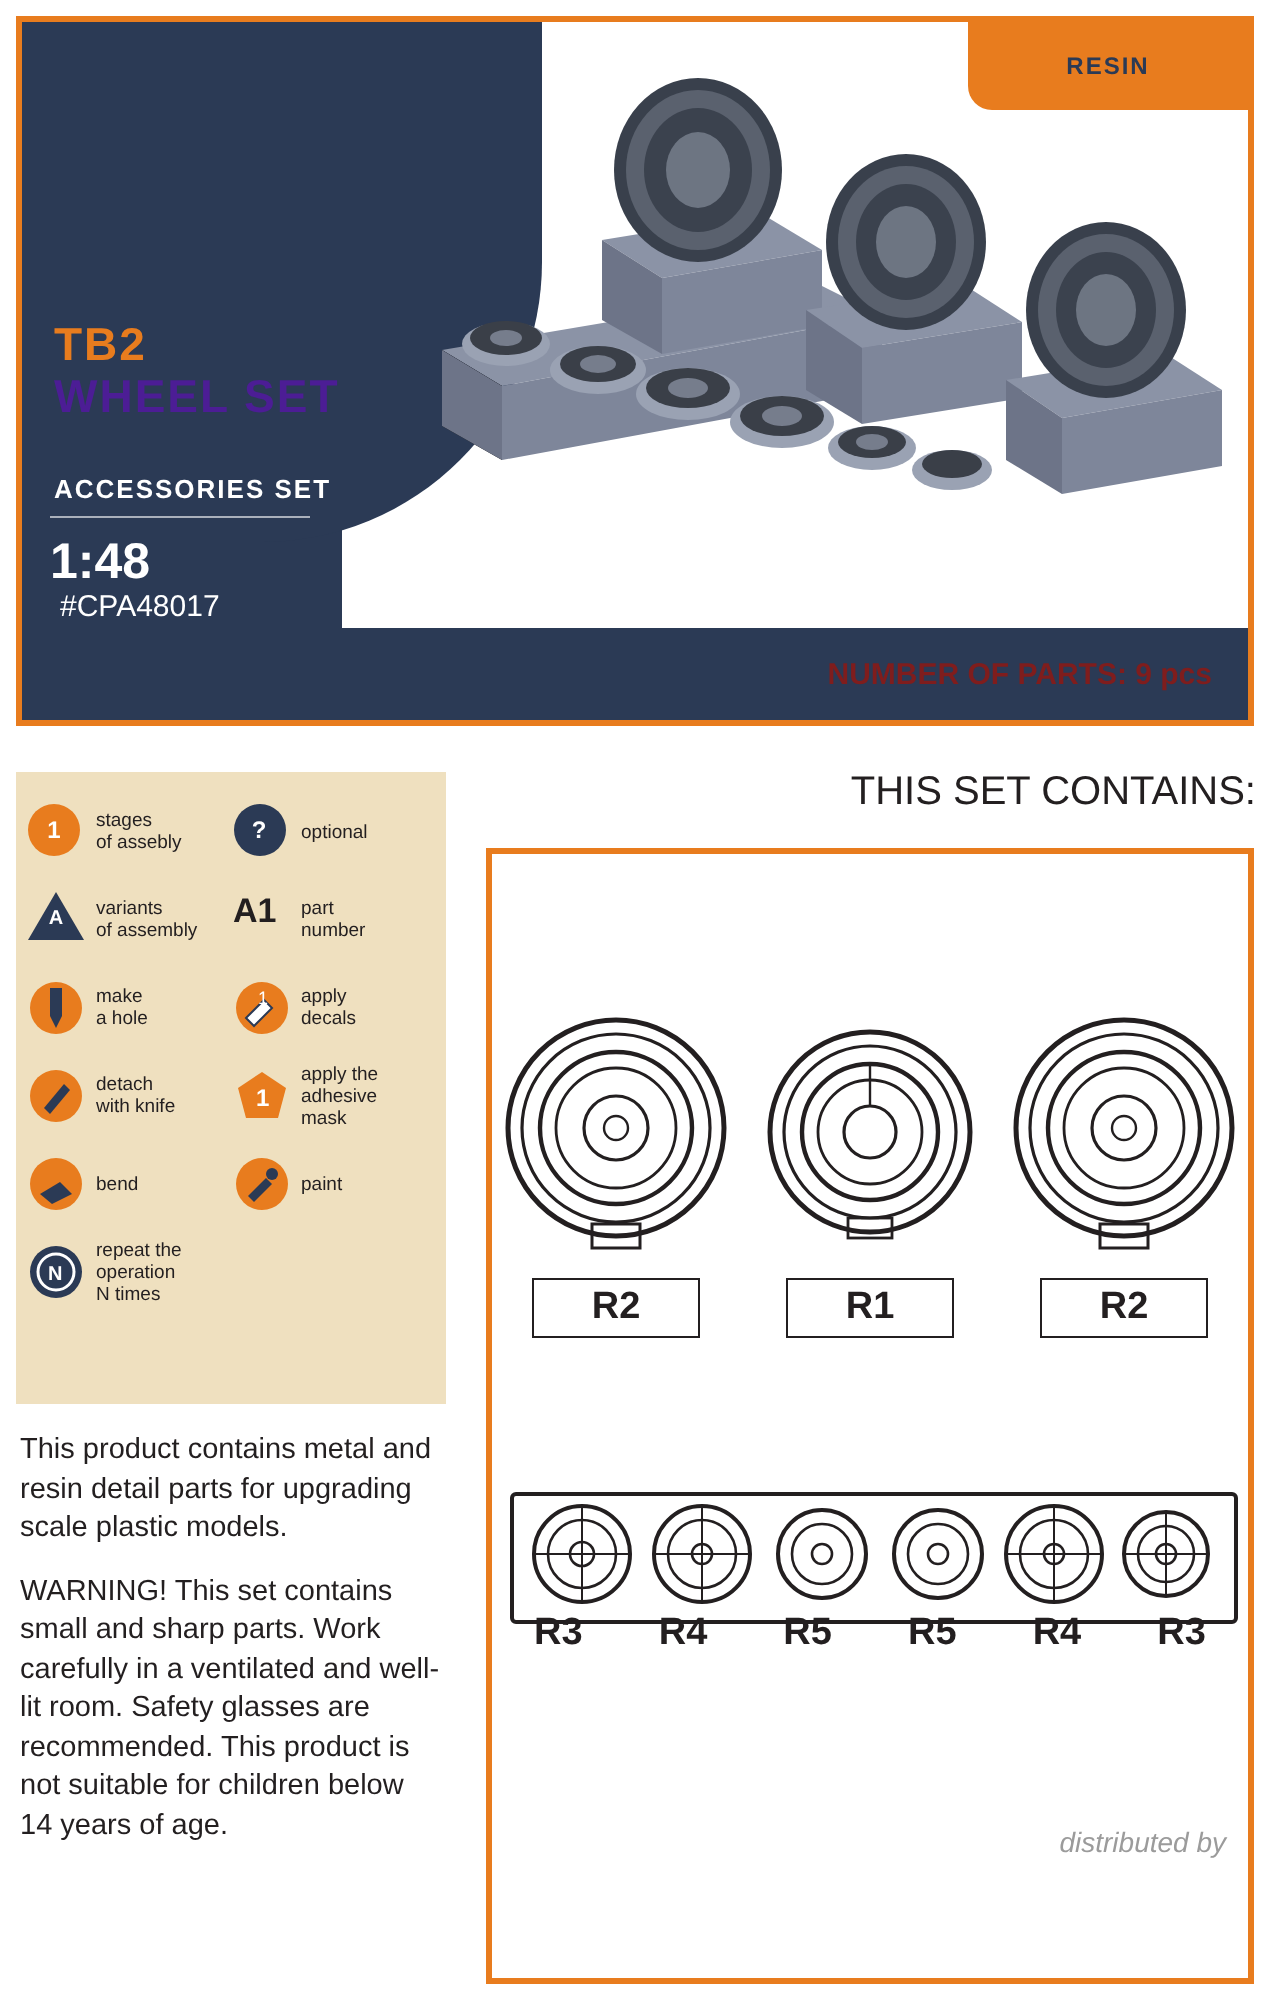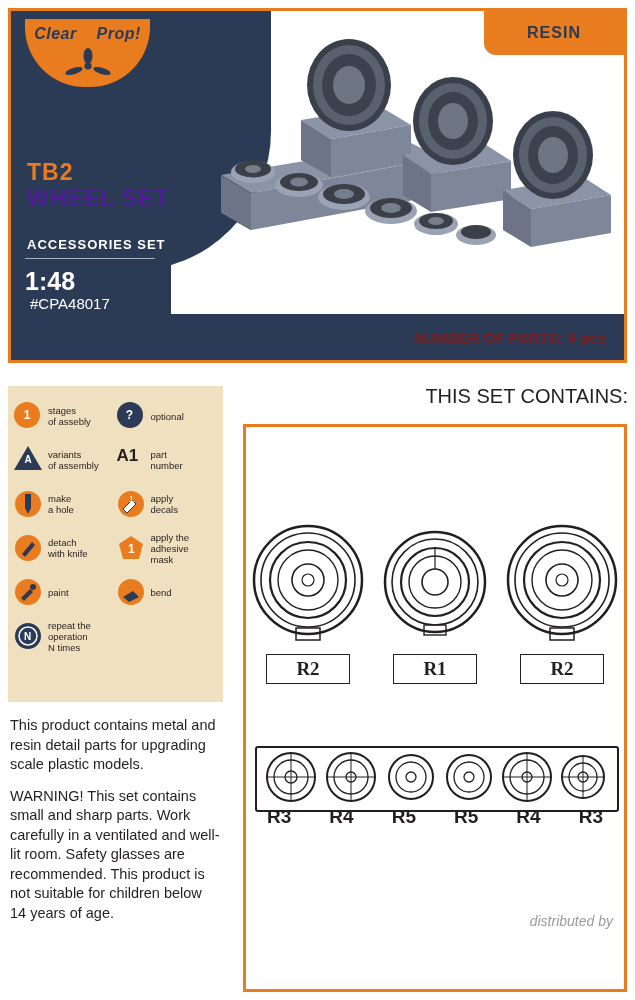--- a/index.html
+++ b/index.html
@@ -173,19 +173,6 @@
     <div class="navy-curve"></div>
     <div class="navy-bottom"></div>
 
-    <div class="logo">
-      <div class="logo-text">
-        <span>Clear</span>
-        <span style="display:inline-block;width:10px"></span>
-        <span>Prop!</span>
-      </div>
-      <svg class="logo-prop" viewBox="0 0 46 34">
-        <ellipse cx="23" cy="9" rx="4.5" ry="8" fill="#2B3A55"></ellipse>
-        <ellipse cx="9" cy="24" rx="9" ry="3.2" fill="#2B3A55" transform="rotate(-18 9 24)"></ellipse>
-        <ellipse cx="37" cy="24" rx="9" ry="3.2" fill="#2B3A55" transform="rotate(18 37 24)"></ellipse>
-        <circle cx="23" cy="19" r="3.6" fill="#2B3A55"></circle>
-      </svg>
-    </div>
 
     <div class="resin-badge">
       <span>RESIN</span>

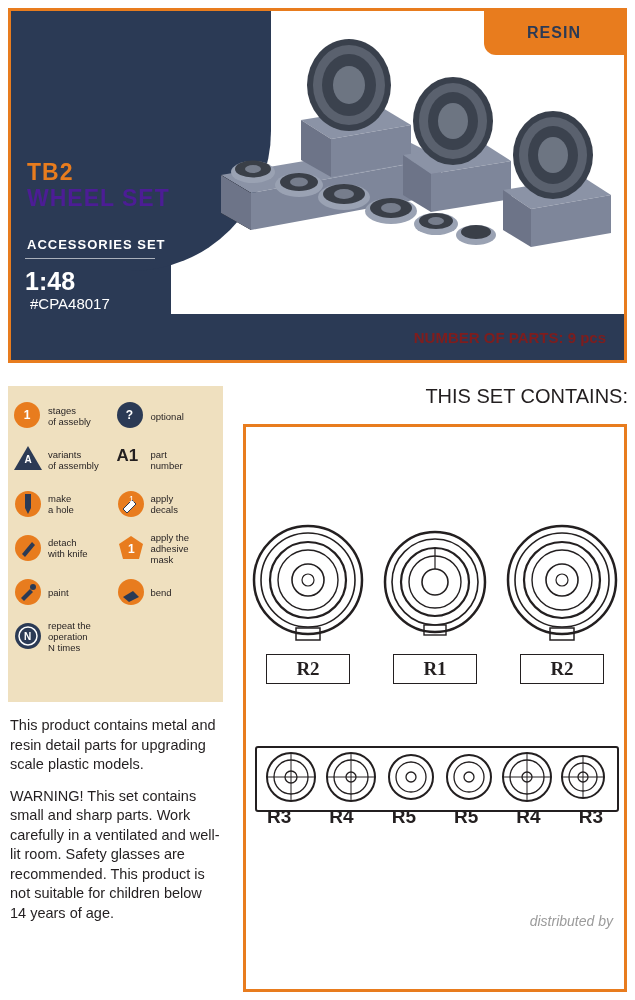--- a/index.html
+++ b/index.html
@@ -56,7 +56,7 @@
     display:flex;align-items:center;justify-content:center;
   }
   .resin-badge span{
-    color:#2B3A55;font-weight:bold;font-size:16px;letter-spacing:1px;
+    color:#2B3A55;font-weight:bold;font-size:12px;letter-spacing:1px;
   }
   .title1{
     position:absolute;left:16px;top:148px;color:#E87C1E;

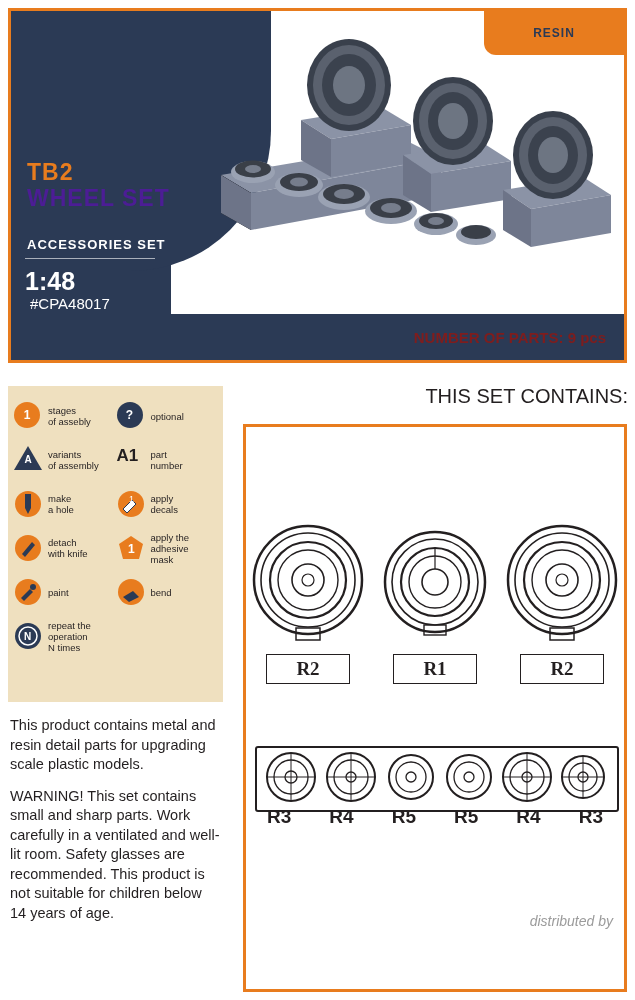--- a/index.html
+++ b/index.html
@@ -335,21 +335,21 @@
         <div class="lgicon">
           <svg width="28" height="28" viewBox="0 0 28 28">
               <circle cx="14" cy="14" r="13" fill="#E87C1E"></circle>
+              <path d="M6 19 l10 -6 l6 6 l-10 5 z" fill="#2B3A55"></path>
+            </svg>
+        </div>
+        <div class="lgtext"><span>bend</span></div>
+      </div>
+
+      <div class="lgcell">
+        <div class="lgicon">
+          <svg width="28" height="28" viewBox="0 0 28 28">
+              <circle cx="14" cy="14" r="13" fill="#E87C1E"></circle>
               <path d="M7 20 l9 -9 l3 3 l-9 9 z" fill="#2B3A55"></path>
               <circle cx="19" cy="9" r="3" fill="#2B3A55"></circle>
             </svg>
         </div>
         <div class="lgtext"><span>paint</span></div>
-      </div>
-
-      <div class="lgcell">
-        <div class="lgicon">
-          <svg width="28" height="28" viewBox="0 0 28 28">
-              <circle cx="14" cy="14" r="13" fill="#E87C1E"></circle>
-              <path d="M6 19 l10 -6 l6 6 l-10 5 z" fill="#2B3A55"></path>
-            </svg>
-        </div>
-        <div class="lgtext"><span>bend</span></div>
       </div>
 
       <div class="lgcell">

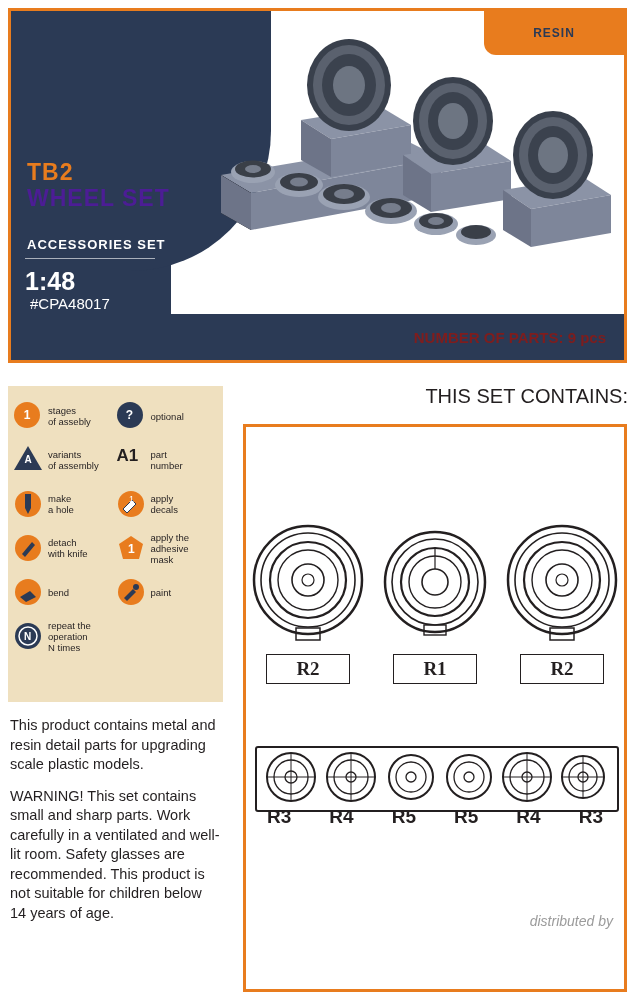--- a/index.html
+++ b/index.html
@@ -135,7 +135,7 @@
     border:3px solid #E87C1E;box-sizing:border-box;background:#ffffff;
   }
   .bigwheels{
-    position:absolute;left:248px;top:520px;width:374px;height:175px;font-family:Liberation Serif, serif;
+    position:absolute;left:248px;top:504px;width:374px;height:175px;
   }
   .wheelcell{position:absolute;width:120px;}
   .lblbox{

